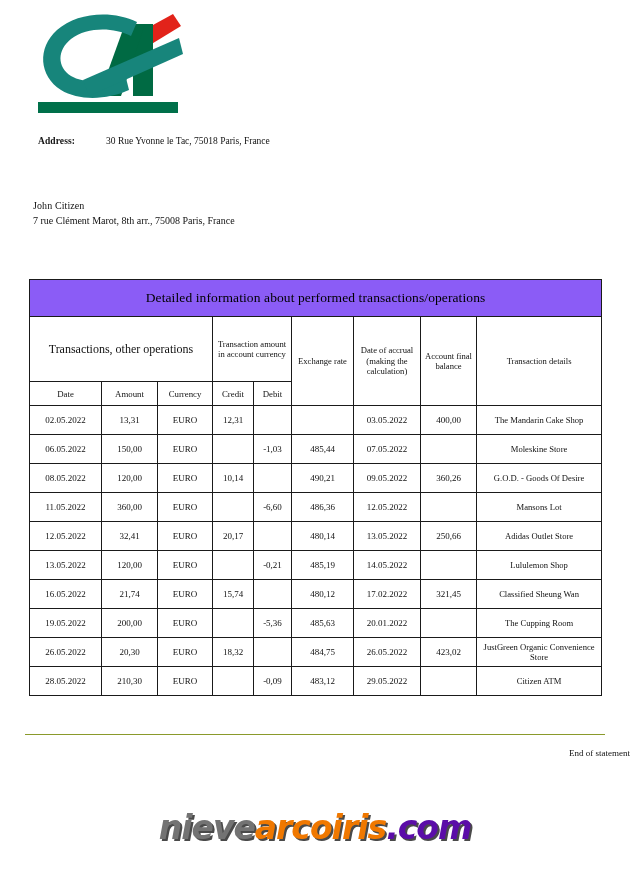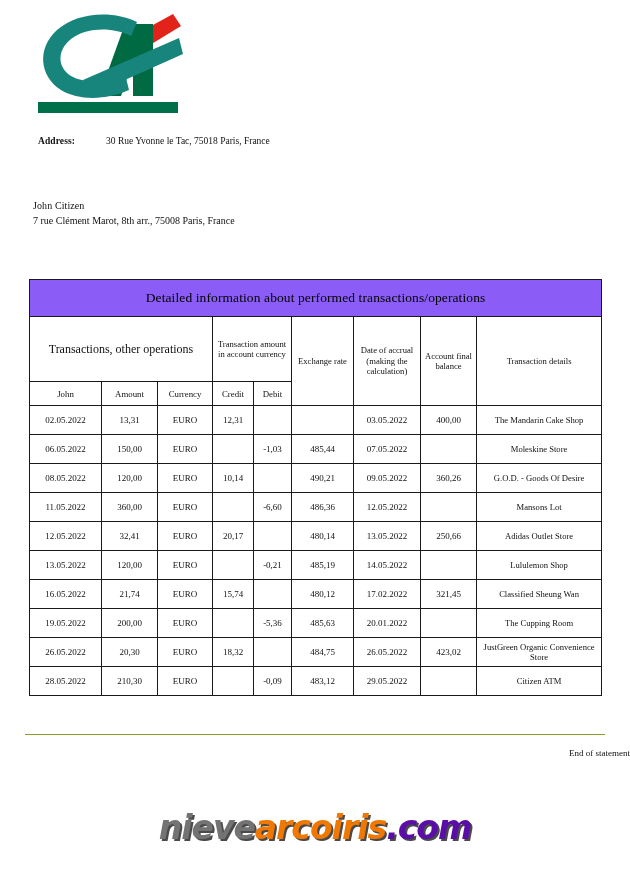--- a/index.html
+++ b/index.html
@@ -223,7 +223,7 @@
         <td class="hdr" rowspan="2">Transaction details</td>
       </tr>
       <tr>
-        <td class="sub-hdr">John</td>
+        <td class="sub-hdr">Date</td>
         <td class="sub-hdr sub-hdr-norm">Amount</td>
         <td class="sub-hdr sub-hdr-norm">Currency</td>
         <td class="sub-hdr sub-hdr-norm">Credit</td>

